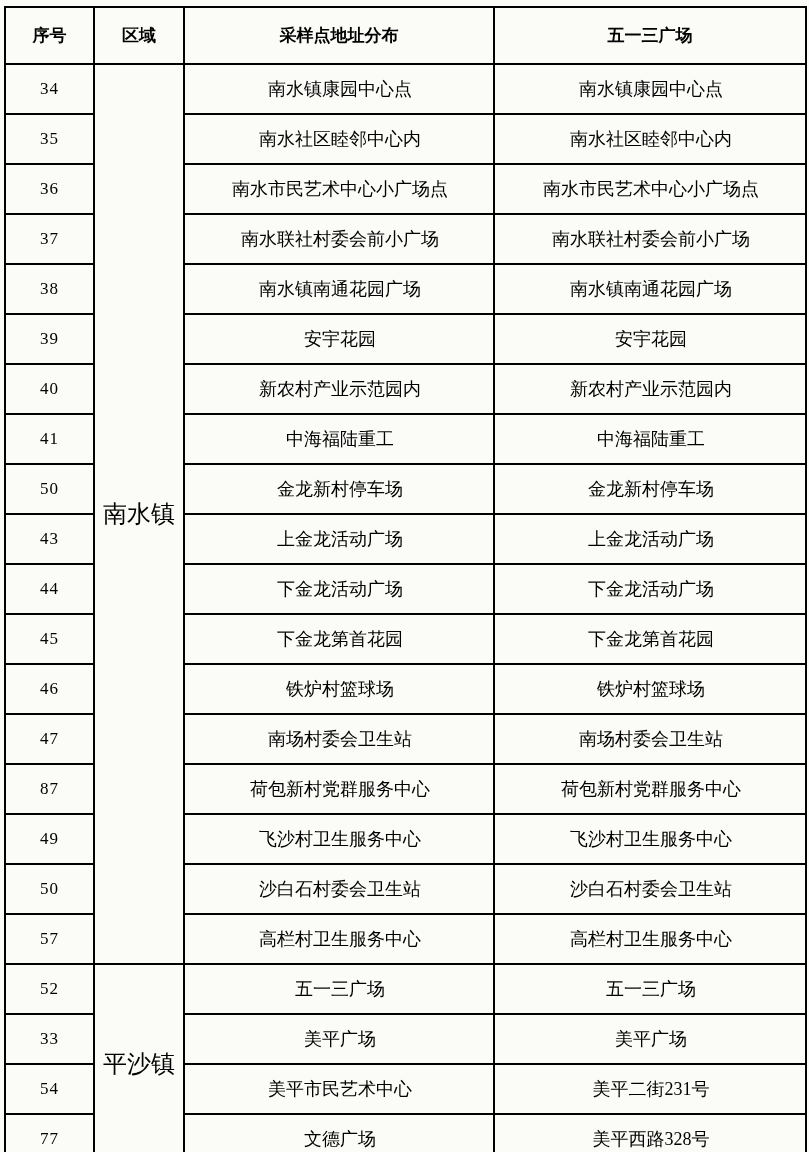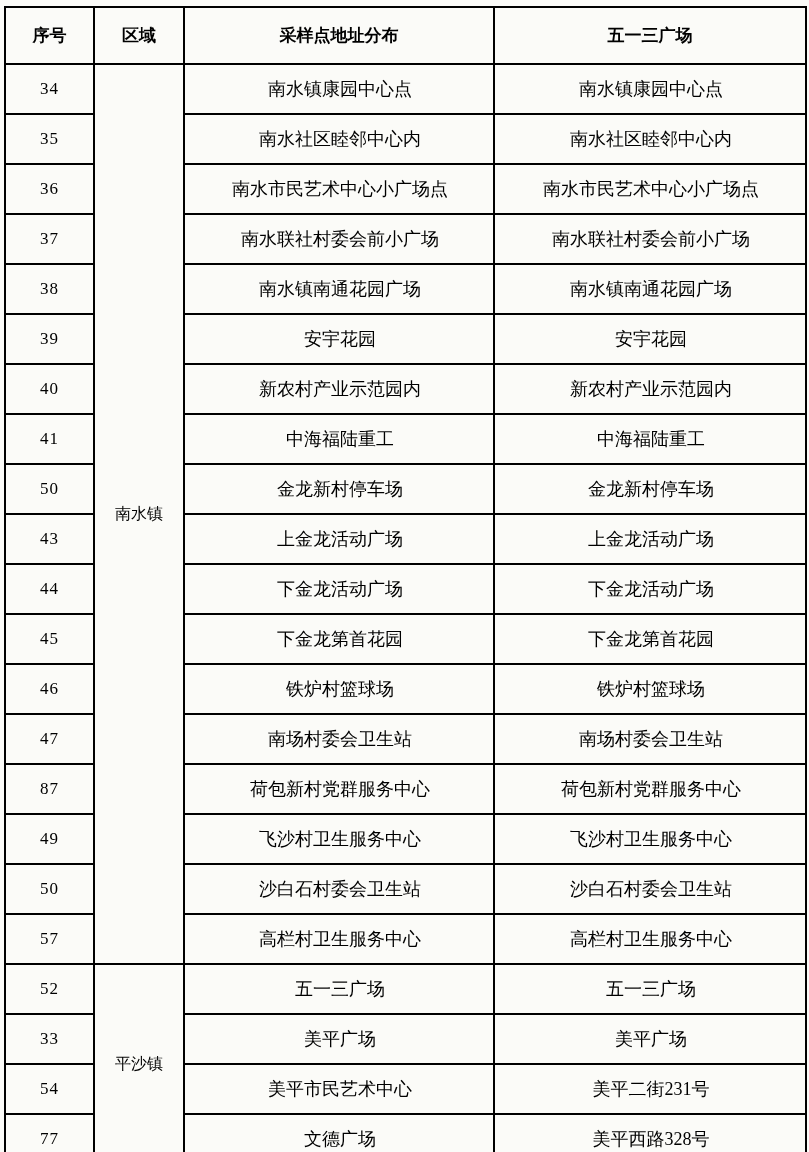--- a/index.html
+++ b/index.html
@@ -55,7 +55,7 @@
   }
   td.region {
     text-align: center;
-    font-size: 16px;
+    font-size: 24px;
   }
   td.site, td.addr {
     text-align: center;

